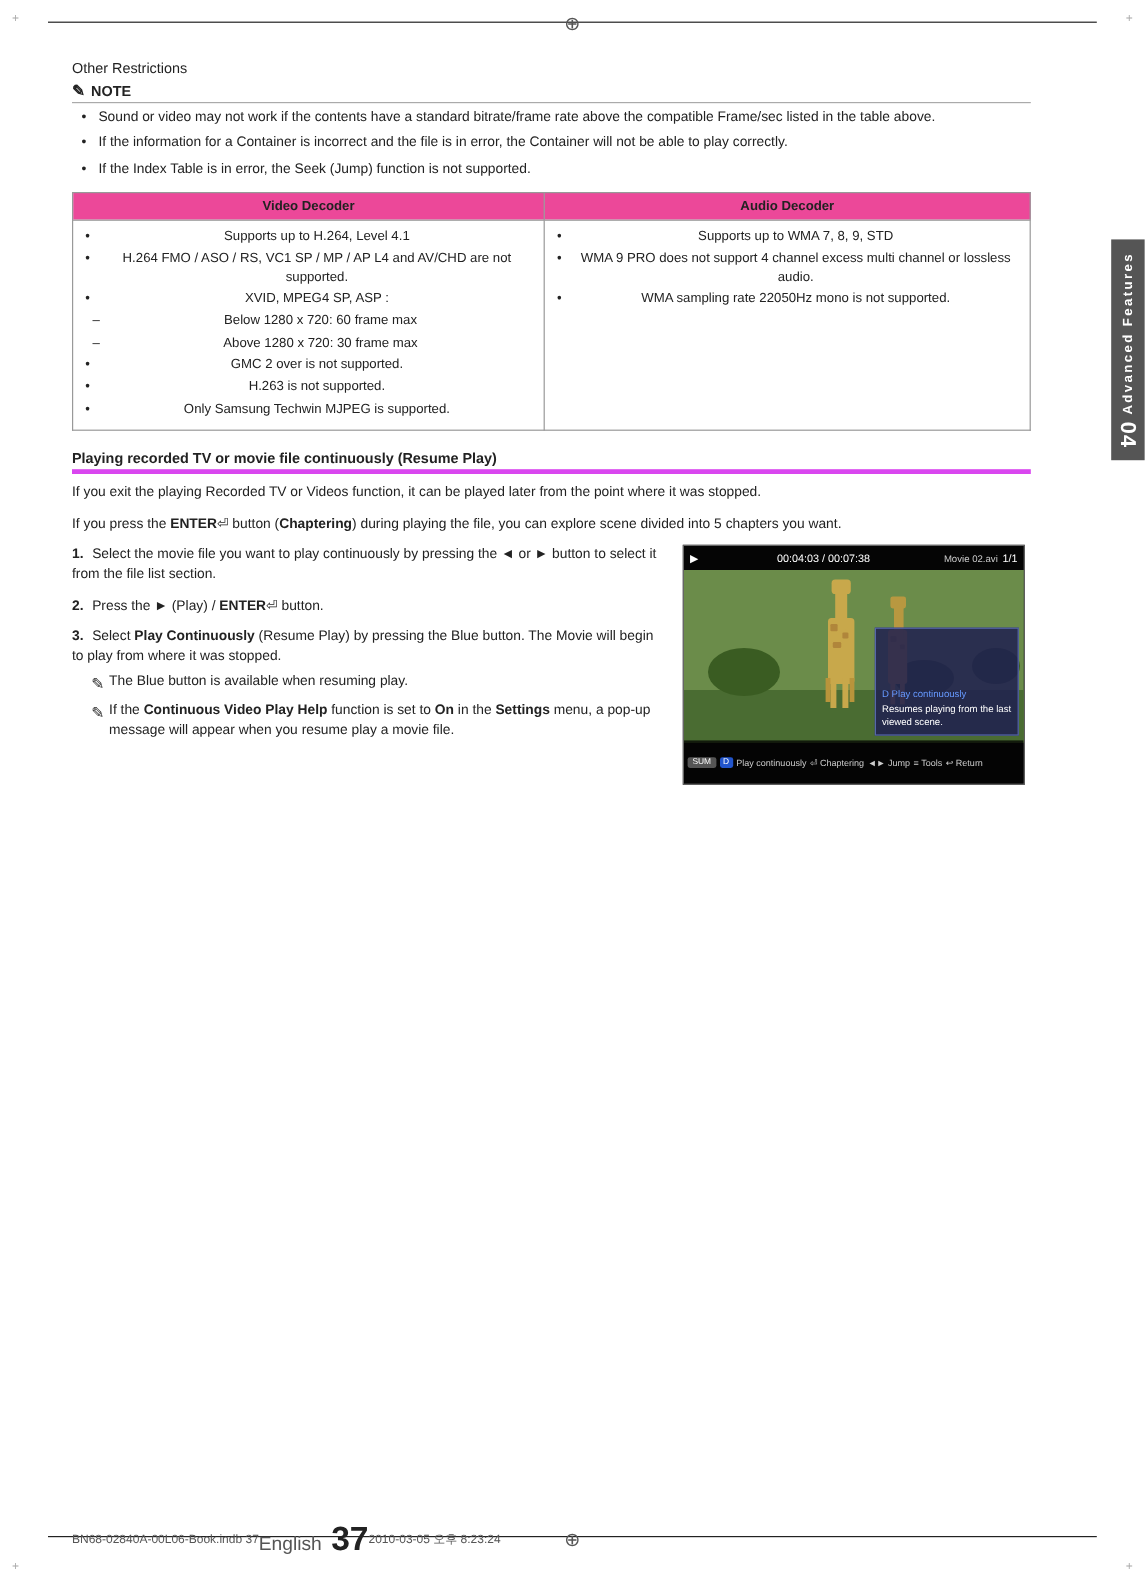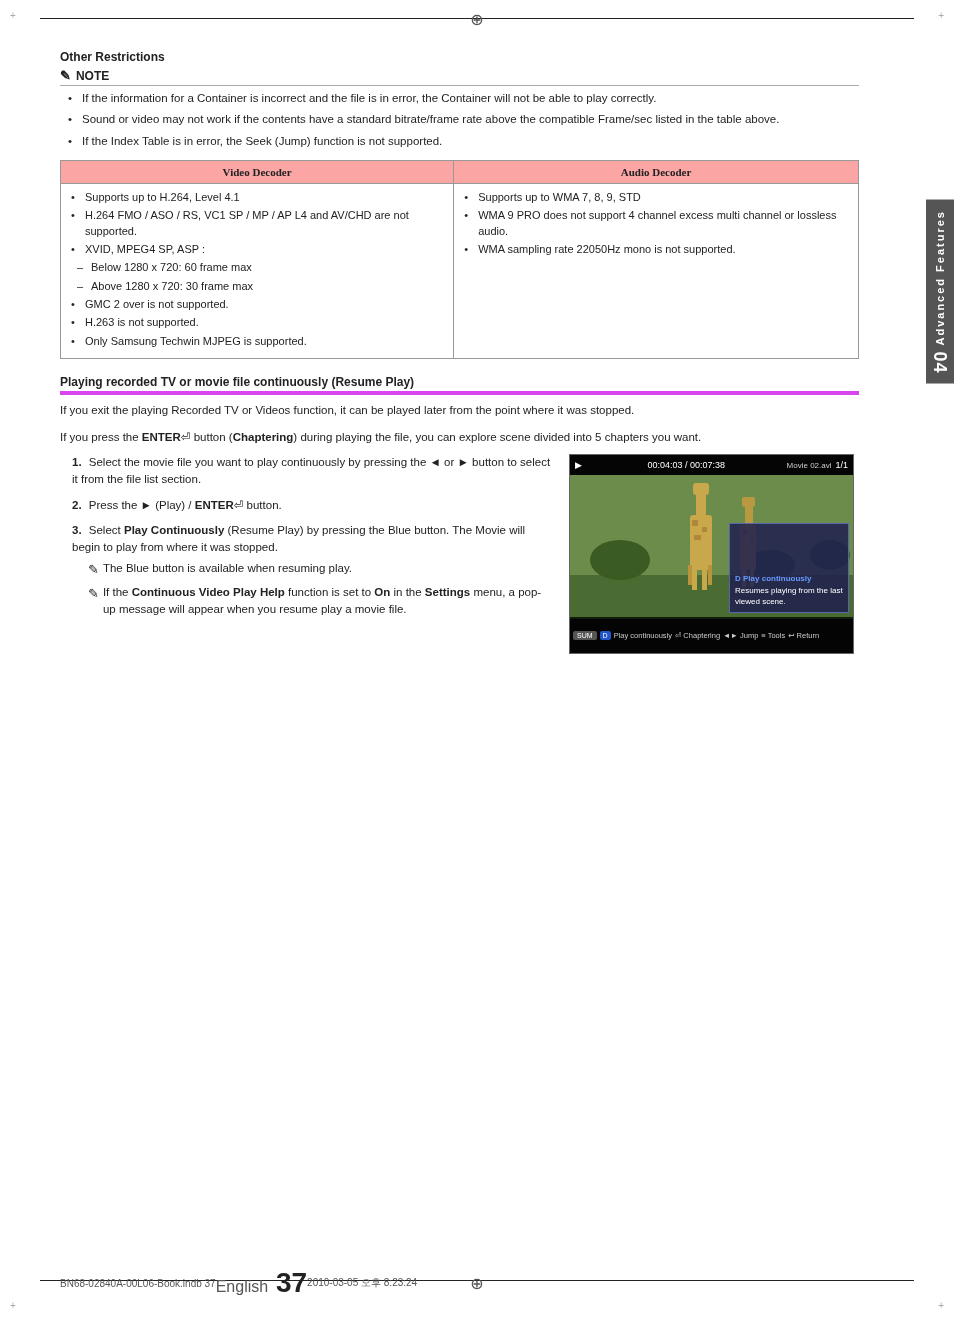--- a/index.html
+++ b/index.html
@@ -104,7 +104,7 @@
     
     .section-heading {
       font-size: 12px;
-      font-weight: bold;
+      font-weight: normal;
       margin-bottom: 4px;
     }
 

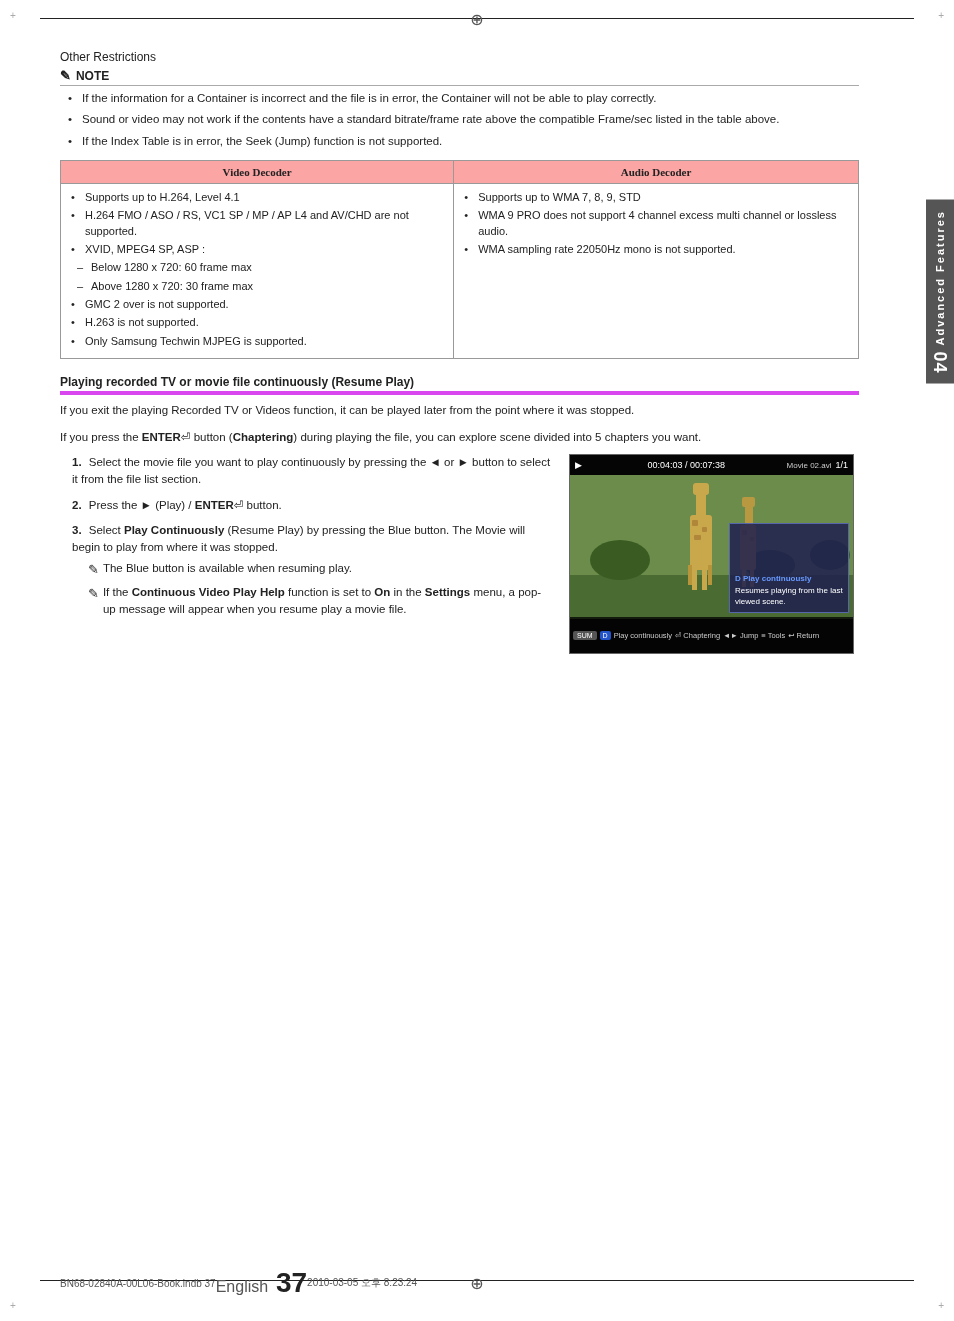--- a/index.html
+++ b/index.html
@@ -444,8 +444,8 @@
         <span>NOTE</span>
       </div>
       <ul class="note-list">
+        <li>Sound or video may not work if the contents have a standard bitrate/frame rate above the compatible Frame/sec listed in the table above.</li>
         <li>If the information for a Container is incorrect and the file is in error, the Container will not be able to play correctly.</li>
-        <li>Sound or video may not work if the contents have a standard bitrate/frame rate above the compatible Frame/sec listed in the table above.</li>
         <li>If the Index Table is in error, the Seek (Jump) function is not supported.</li>
       </ul>
     </div>

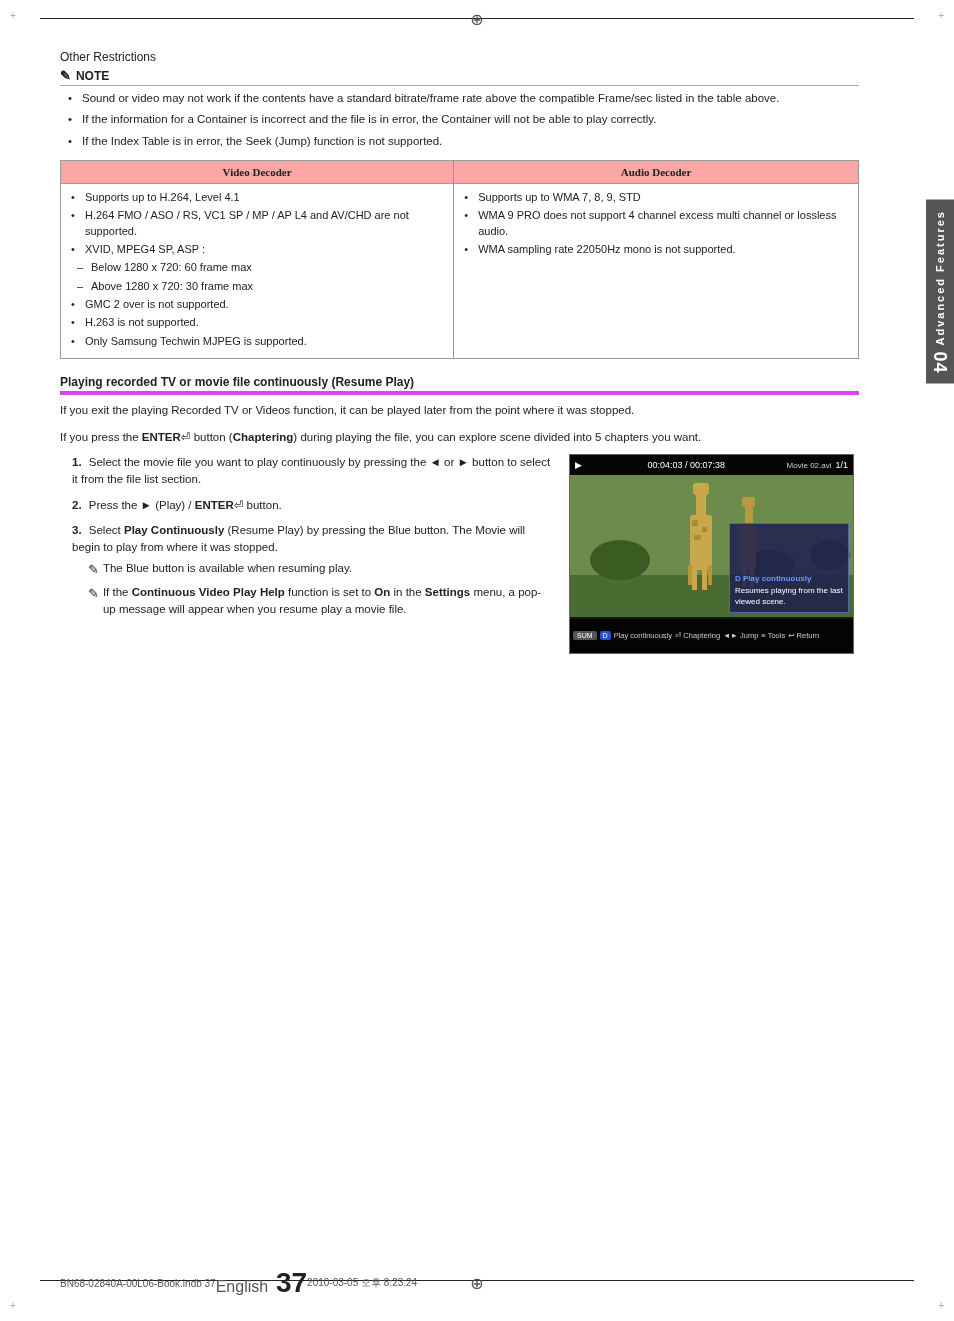--- a/index.html
+++ b/index.html
@@ -156,12 +156,11 @@
     }
 
     .decoder-table th {
-      background: #fca5a5;
+      background: #ec4899;
       border: 1px solid #999;
       padding: 5px 10px;
       text-align: center;
       font-weight: bold;
-      font-family: Liberation Serif, serif;
     }
 
     .decoder-table td {

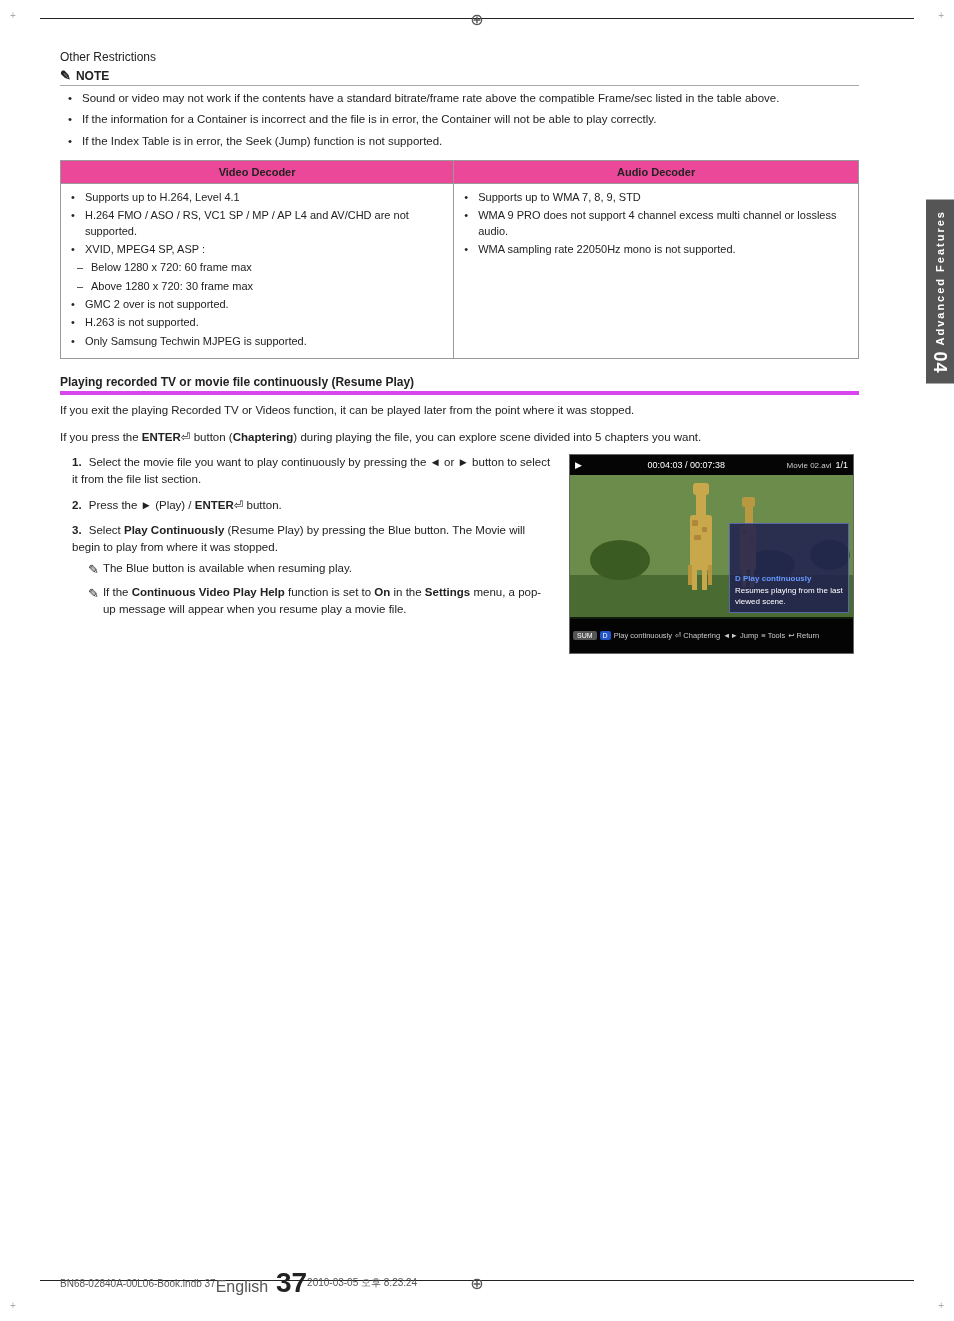--- a/index.html
+++ b/index.html
@@ -167,6 +167,7 @@
       border: 1px solid #999;
       padding: 6px 10px;
       vertical-align: top;
+      text-align: center;
     }
 
     .decoder-table td ul {

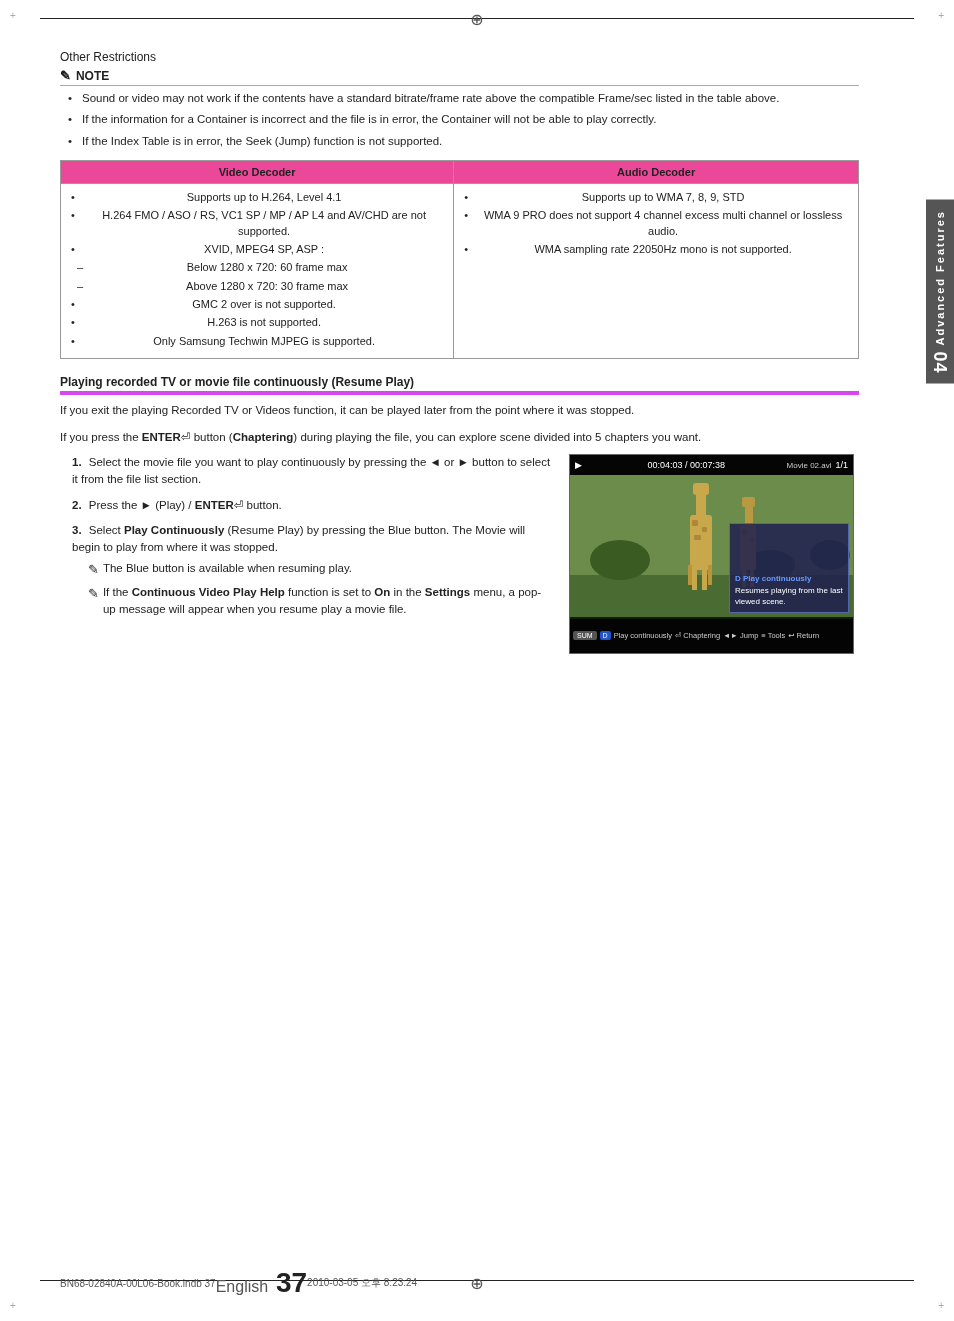--- a/index.html
+++ b/index.html
@@ -231,7 +231,6 @@
     .steps {
       list-style: none;
       padding: 0;
-      margin-left: 12px;
     }
 
     .steps > li {

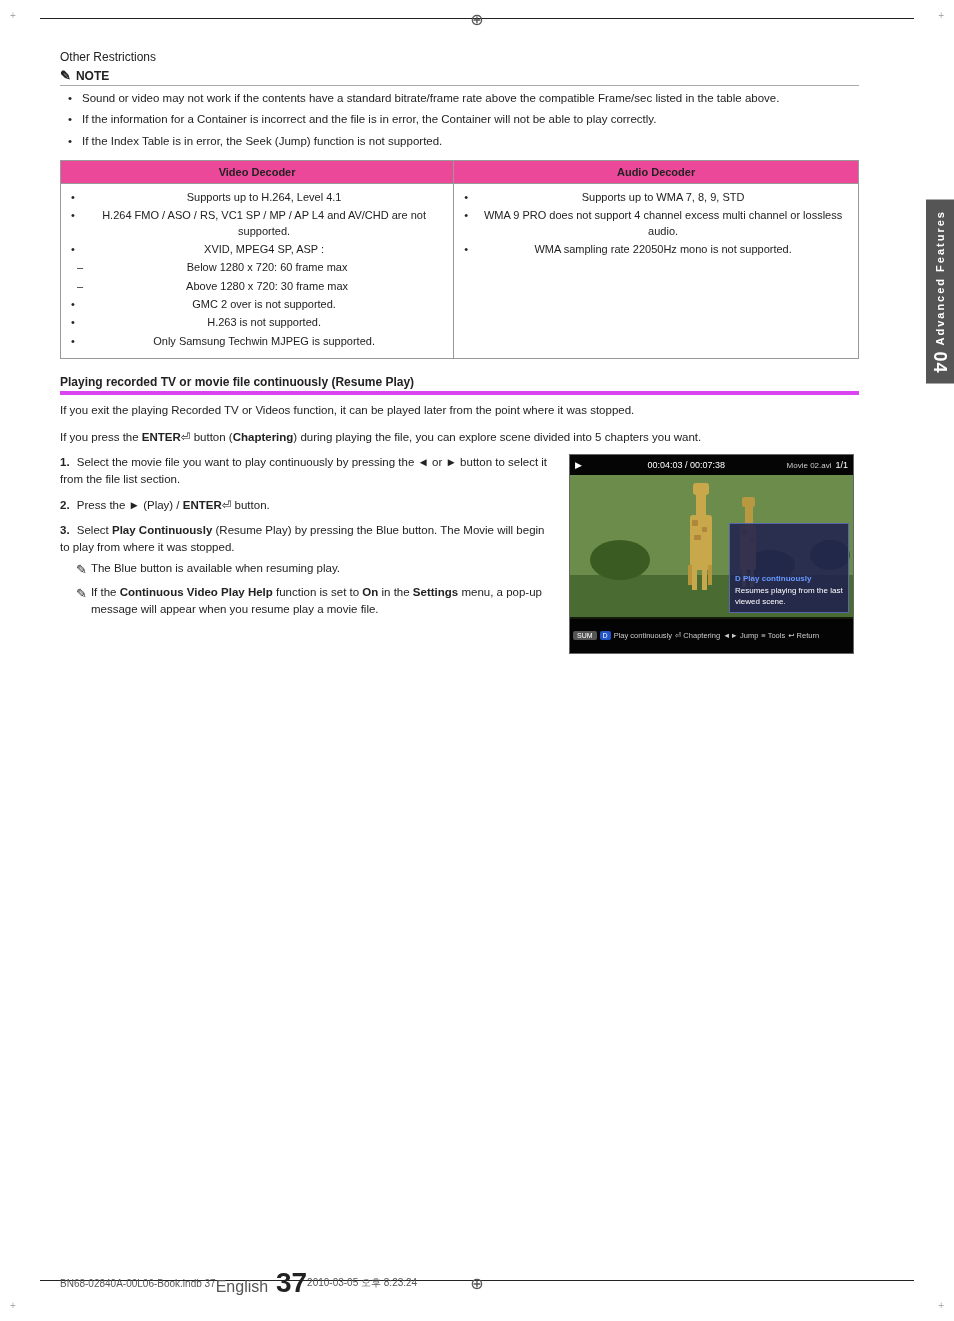--- a/index.html
+++ b/index.html
@@ -331,7 +331,7 @@
 
     .popup-title {
       color: #6699ff;
-      font-weight: bold;
+      font-weight: normal;
       font-size: 8px;
       margin-top: 44px;
     }

